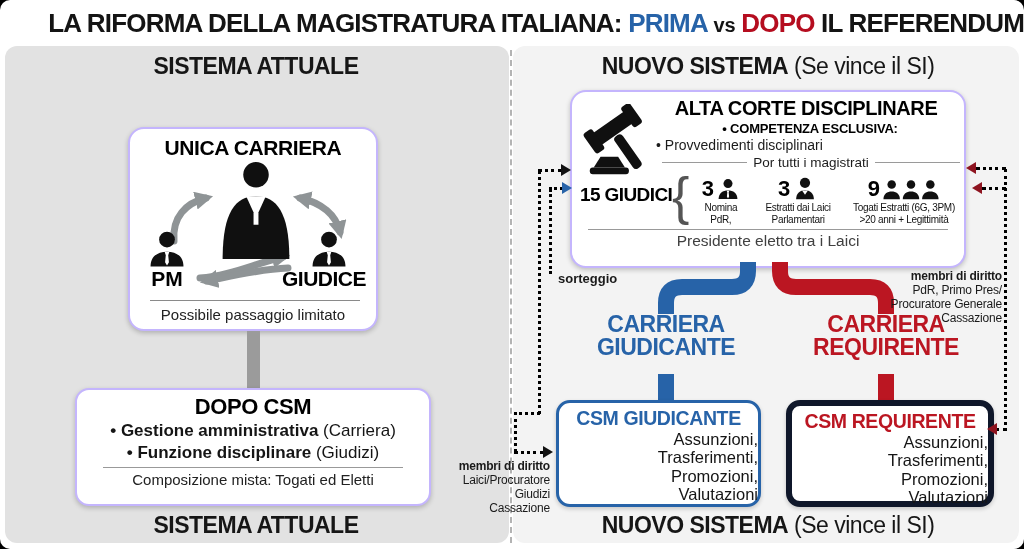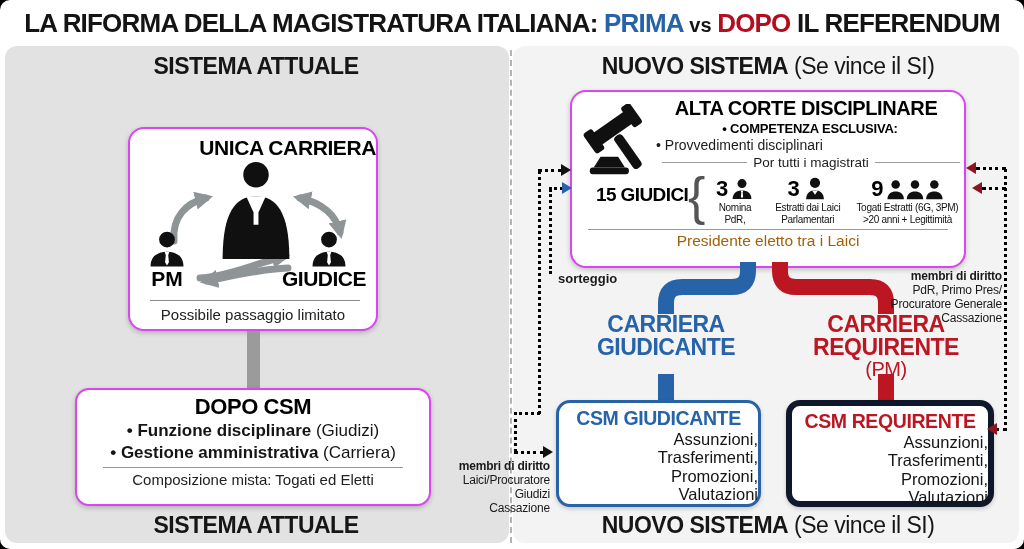--- a/index.html
+++ b/index.html
@@ -13,7 +13,7 @@
 
   
   #title { left:0; top:0; width:1024px; height:46px; line-height:46px;
-           text-align:center; font-size:26px; font-weight:bold; letter-spacing:-0.8px; color:#141414; }
+           text-align:right; font-size:26px; font-weight:bold; letter-spacing:-0.8px; color:#141414; }
   #title .prima { color:#2763a8; }
   #title .dopo  { color:#b50d1f; }
   #title .vs    { font-size:20px; letter-spacing:0; }

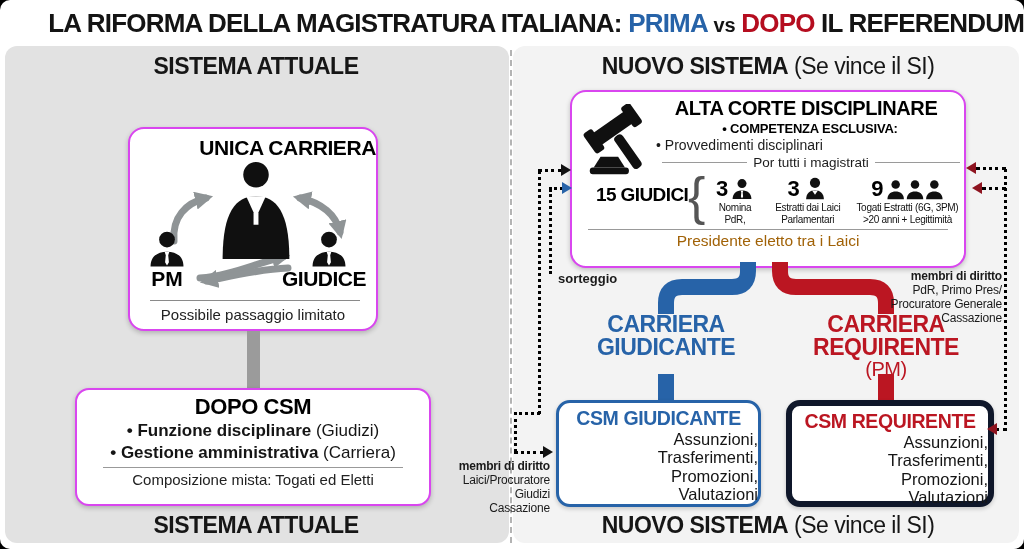--- a/index.html
+++ b/index.html
@@ -29,7 +29,7 @@
   .lite { font-weight:normal; }
 
   
-  .wbox { background:#fff; border:2px solid #d946ef; border-radius:16px;
+  .wbox { background:#fff; border:2px solid #c4b5fd; border-radius:16px;
           box-shadow:0 2px 5px rgba(0,0,0,.22); }
 
   

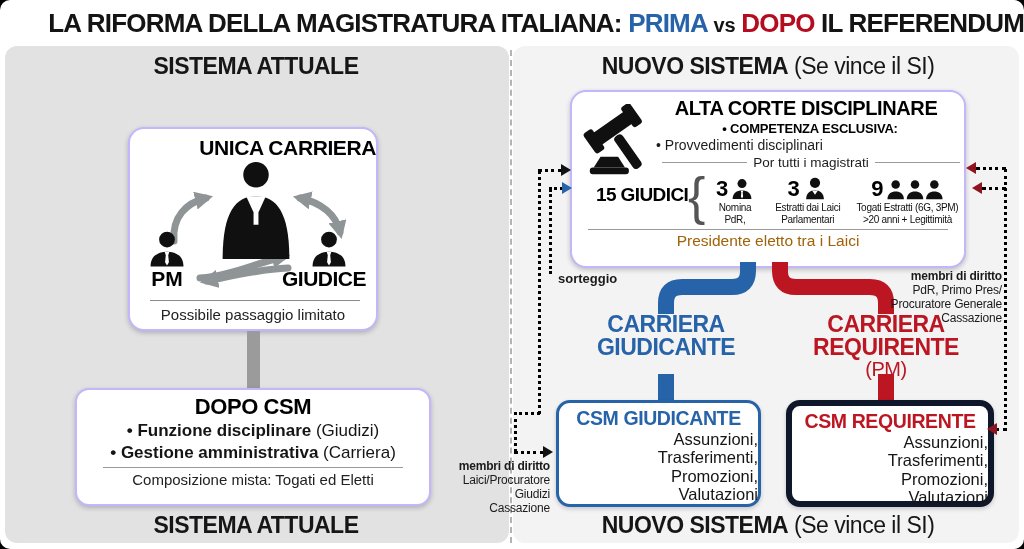--- a/index.html
+++ b/index.html
@@ -34,7 +34,7 @@
 
   
   #uc-box { left:128px; top:127px; width:250px; height:204px; }
-  #uc-title { left:0; top:7px; width:100%; text-align:right; font-size:21px; font-weight:bold; letter-spacing:-0.4px; }
+  #uc-title { left:0; top:7px; width:100%; text-align:center; font-size:21px; font-weight:bold; letter-spacing:-0.4px; }
   #uc-arrows { left:0; top:0; }
   #judge-icon { left:88px; top:30px; width:76px; height:104px; }
   #pm-icon { left:16px; top:98px; width:42px; height:44px; }

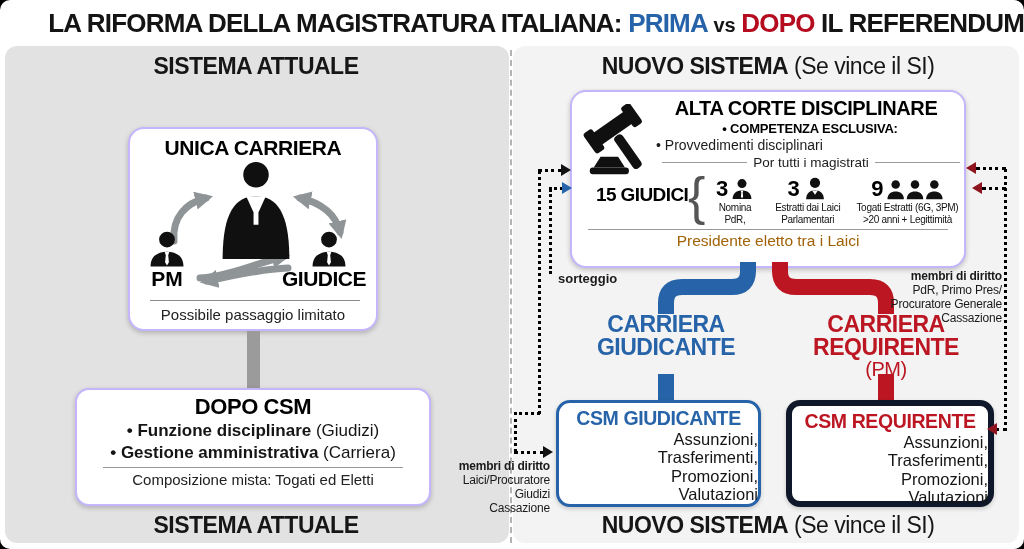--- a/index.html
+++ b/index.html
@@ -61,7 +61,7 @@
   #ac-b2 { margin-left:84px; font-size:14px; margin-top:1px; color:#1c1c1c; }
   #ac-scope { margin:2px 4px 0 90px; display:flex; align-items:center; gap:6px; font-size:13.5px; color:#1c1c1c; }
   #ac-scope .rule { flex:1; border-top:1.5px solid #9a9a9a; }
-  #ac-judges { display:flex; align-items:flex-start; padding-left:24px; margin-top:2px; }
+  #ac-judges { display:flex; align-items:flex-start; padding-left:8px; margin-top:2px;justify-content:flex-end; }
   #ac-judges-label { width:92px; font-size:19px; font-weight:bold; letter-spacing:-0.6px; padding-top:12px; white-space:nowrap; }
   #ac-brace { width:18px; font-size:52px; font-weight:200; color:#555; line-height:52px; margin-top:-2px; }
   .jgroup { text-align:center; }

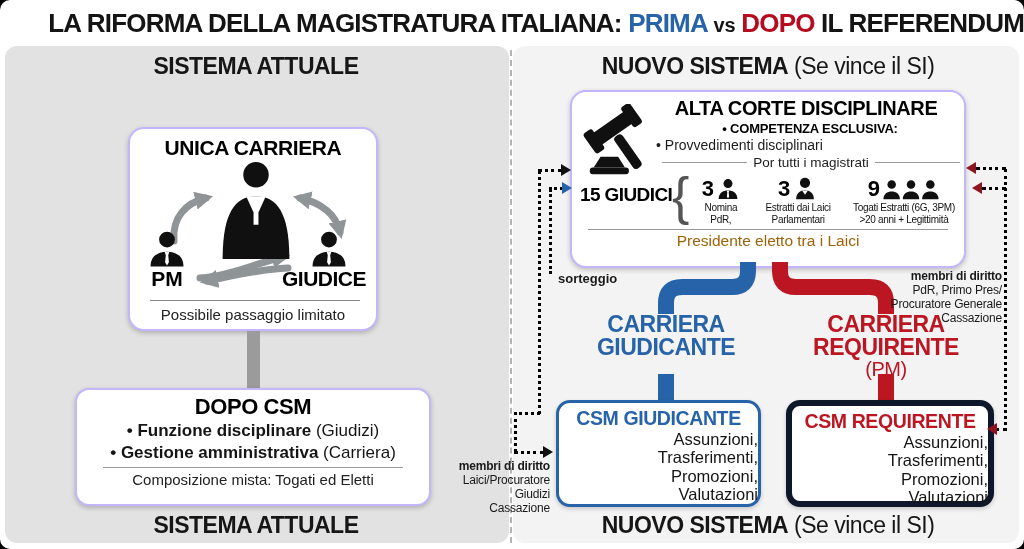--- a/index.html
+++ b/index.html
@@ -70,7 +70,7 @@
   .jnum { font-size:22px; font-weight:bold; line-height:26px; }
   .jcap { font-size:10px; line-height:1.22; letter-spacing:-0.3px; color:#111; white-space:nowrap; }
   #ac-divider { margin:3px 16px 0; border-top:1.5px solid #999; }
-  #ac-president { text-align:center; font-size:15.5px; margin-top:2px; color:#a16207; }
+  #ac-president { text-align:center; font-size:15.5px; margin-top:2px; color:#404040; }
 
   
   #pipes { left:0; top:0; pointer-events:none; }

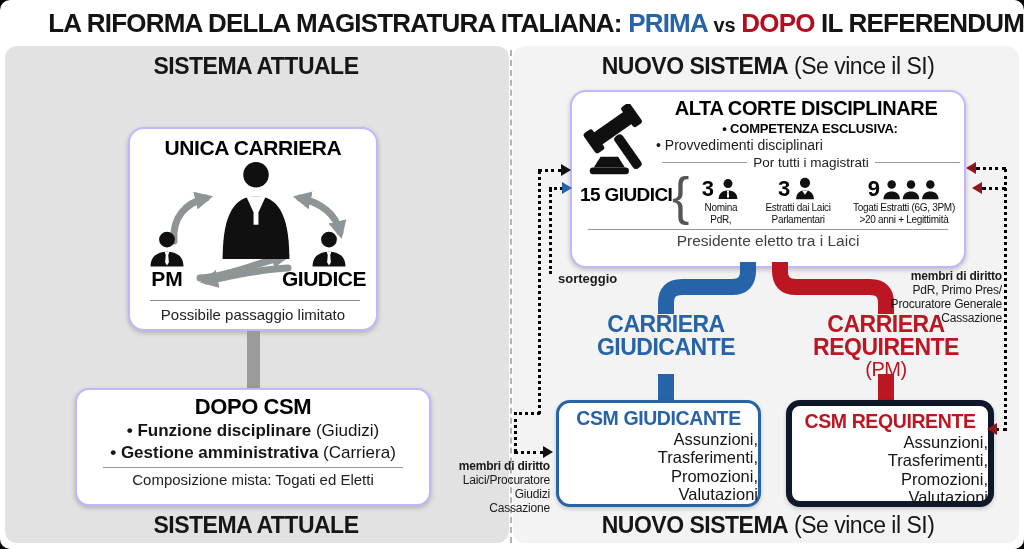--- a/index.html
+++ b/index.html
@@ -266,7 +266,6 @@
   <div id="cr-text" class="abs carriera">
     <div class="l12">CARRIERA</div>
     <div class="l12">REQUIRENTE</div>
-    <div class="l3">(PM)</div>
   </div>
 
   <div id="csm-g" class="abs csm2">

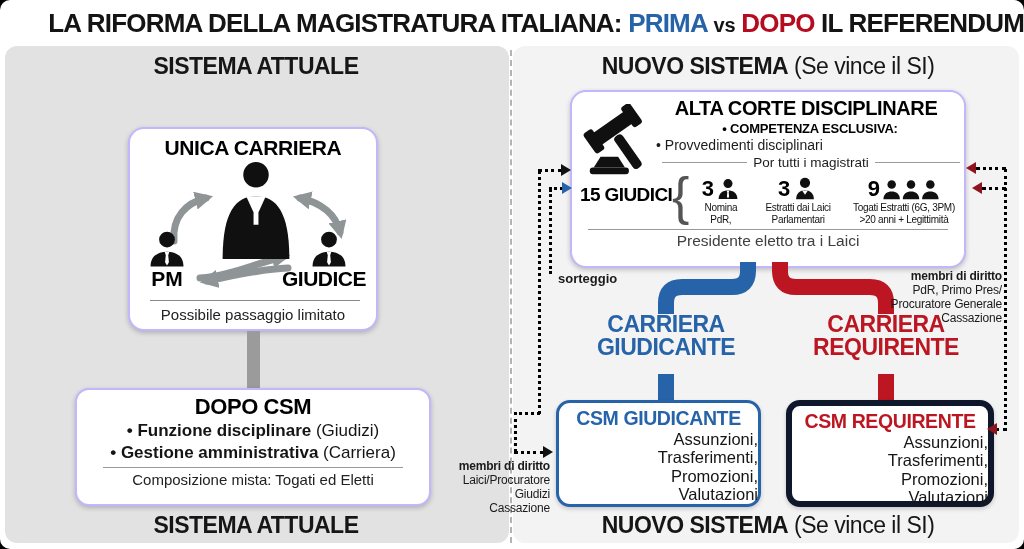--- a/index.html
+++ b/index.html
@@ -192,8 +192,8 @@
 
   <div id="csm-box" class="abs wbox">
     <div id="csm-title">DOPO CSM</div>
+    <div class="csm-bullet"><span class="b">•</span> <span class="b">Gestione amministrativa</span><span> (Carriera)</span></div>
     <div class="csm-bullet"><span class="b">•</span> <span class="b">Funzione disciplinare</span><span> (Giudizi)</span></div>
-    <div class="csm-bullet"><span class="b">•</span> <span class="b">Gestione amministrativa</span><span> (Carriera)</span></div>
     <div id="csm-divider"></div>
     <div id="csm-note">Composizione mista: Togati ed Eletti</div>
   </div>

